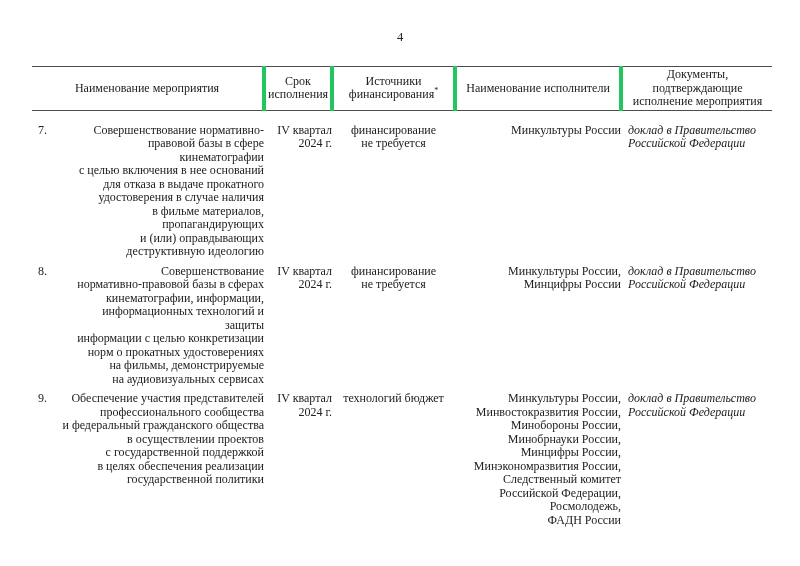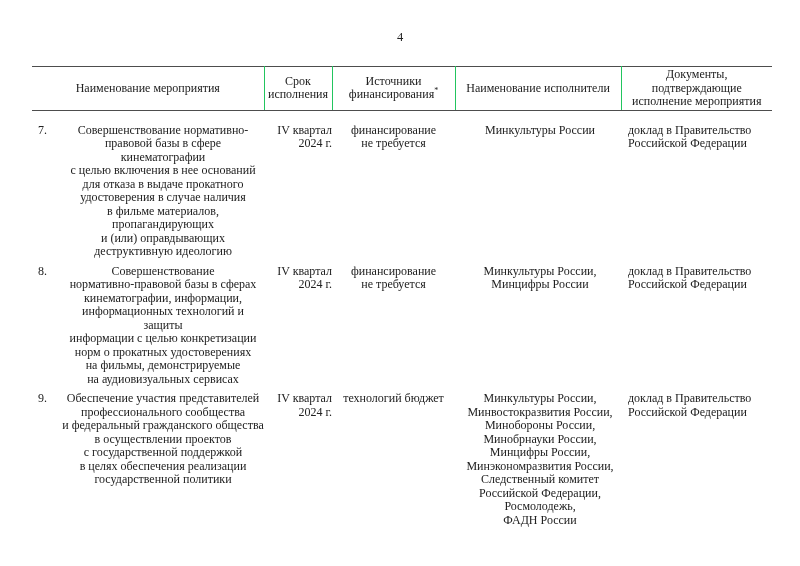--- a/index.html
+++ b/index.html
@@ -45,7 +45,7 @@
     padding: 1px 2px;
     white-space: pre-line;
   }
-  thead th.sep { border-right: 1px solid #22c55e; }
+  thead th.sep { border-right: 4px solid #22c55e; }
   thead sup { font-size: 8px; line-height: 0; }
   tbody td {
     vertical-align: top;

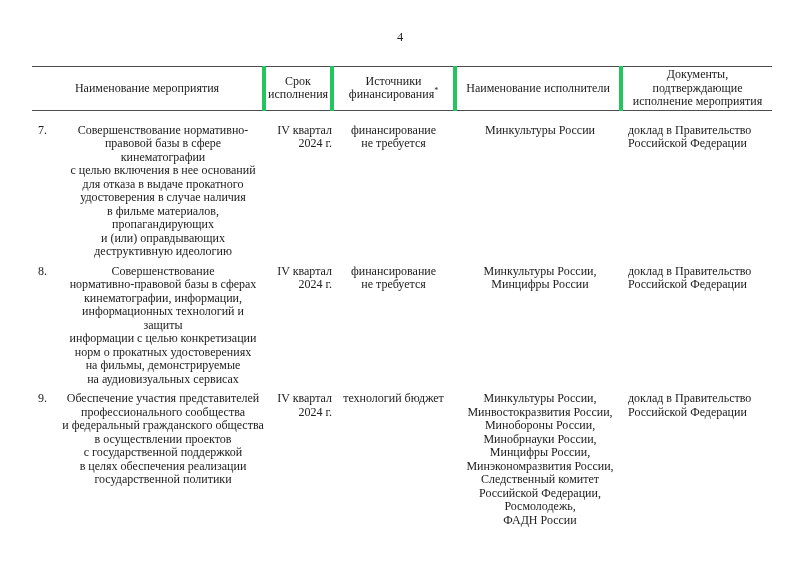--- a/index.html
+++ b/index.html
@@ -54,7 +54,7 @@
   }
   tbody tr.first td { padding-top: 13px; }
   td.cell-num { padding-left: 6px; text-align: left; }
-  td.cell-name { text-align: center; }
+  td.cell-name { text-align: right; }
   td.cell-term { text-align: right; }
   td.cell-funding { text-align: center; margin-left: 20px; }
   td.cell-exec { text-align: center; padding-left: 4px; }

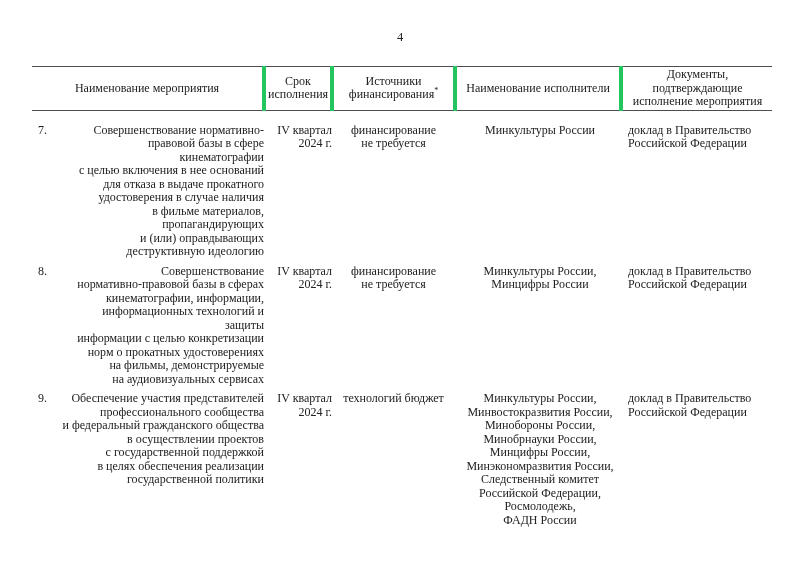--- a/index.html
+++ b/index.html
@@ -57,7 +57,7 @@
   td.cell-name { text-align: right; }
   td.cell-term { text-align: right; }
   td.cell-funding { text-align: center; margin-left: 20px; }
-  td.cell-exec { text-align: center; padding-left: 4px; }
+  td.cell-exec { text-align: right; padding-left: 4px; }
   td.cell-docs { text-align: left; padding-left: 7px; }
 </style>
 </head>

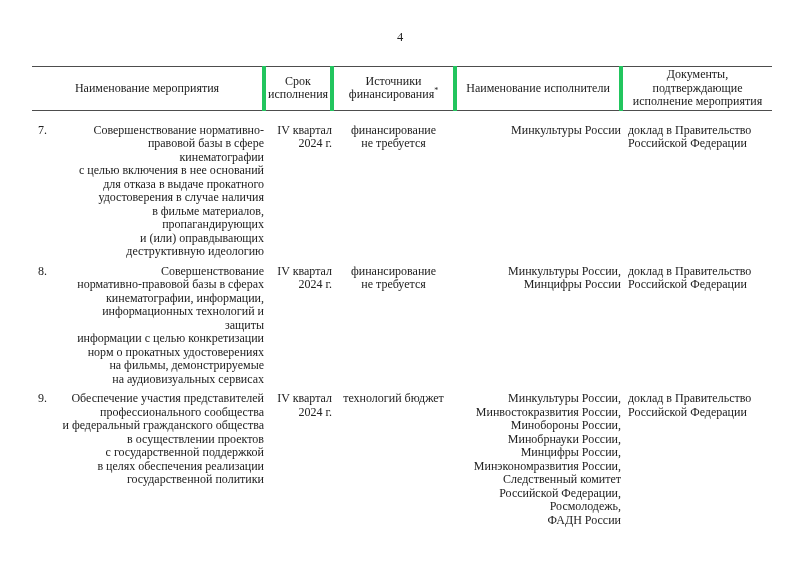--- a/index.html
+++ b/index.html
@@ -58,7 +58,7 @@
   td.cell-term { text-align: right; }
   td.cell-funding { text-align: center; margin-left: 20px; }
   td.cell-exec { text-align: right; padding-left: 4px; }
-  td.cell-docs { text-align: left; padding-left: 7px; }
+  td.cell-docs { text-align: left; padding-left: 7px; font-style: italic; }
 </style>
 </head>
 <body>

